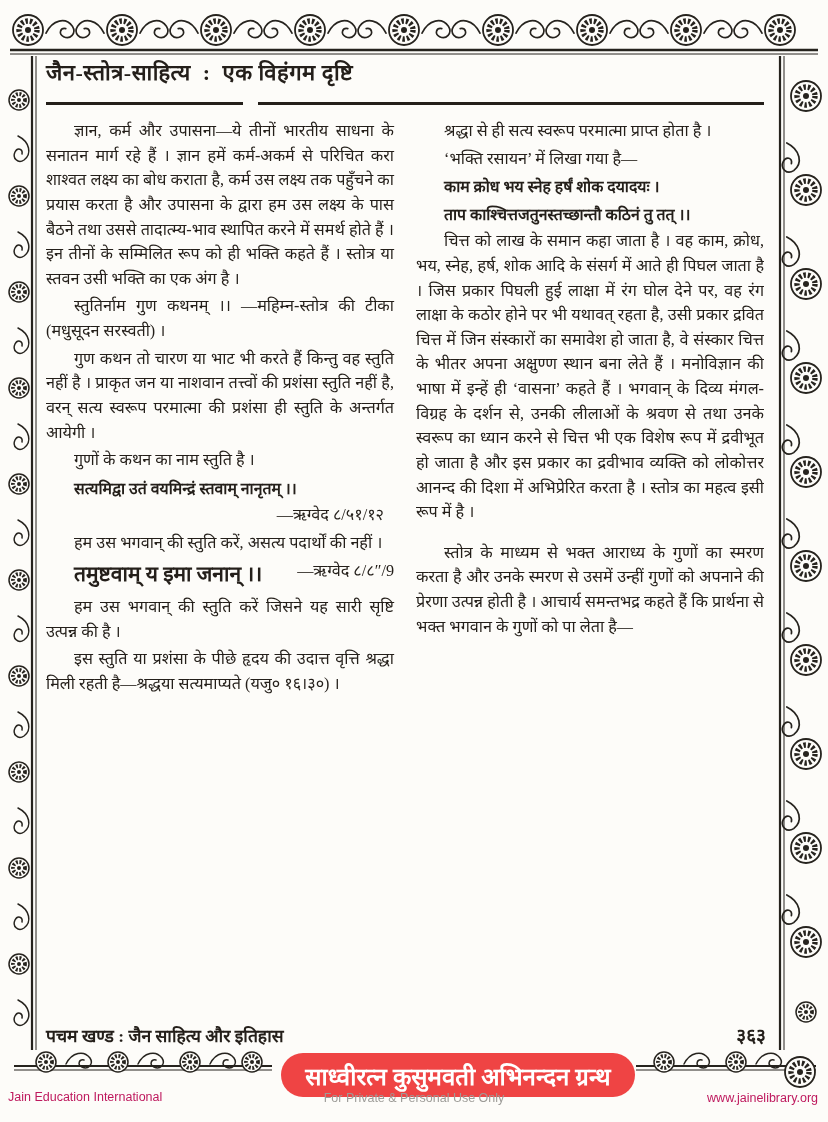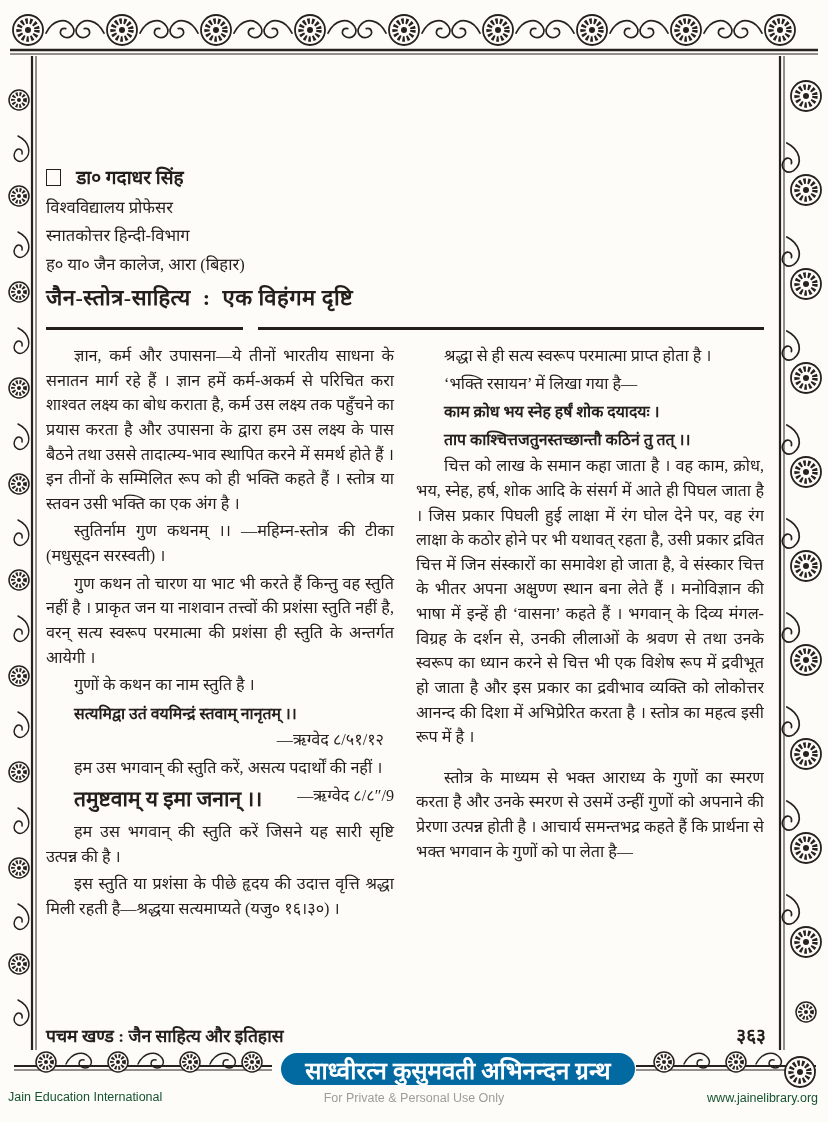--- a/index.html
+++ b/index.html
@@ -167,15 +167,6 @@
 
   <div class="content">
 
-    <div class="author-block">
-      <div class="author-line">
-        <span class="sq"></span>
-        <span class="author-name">डा० गदाधर सिंह</span>
-      </div>
-      <div class="author-line">विश्वविद्यालय प्रोफेसर</div>
-      <div class="author-line">स्नातकोत्तर हिन्दी-विभाग</div>
-      <div class="author-line">ह० या० जैन कालेज, आरा (बिहार)</div>
-    </div>
 
     <div class="title">जैन-स्तोत्र-साहित्य  :  एक विहंगम दृष्टि</div>
 

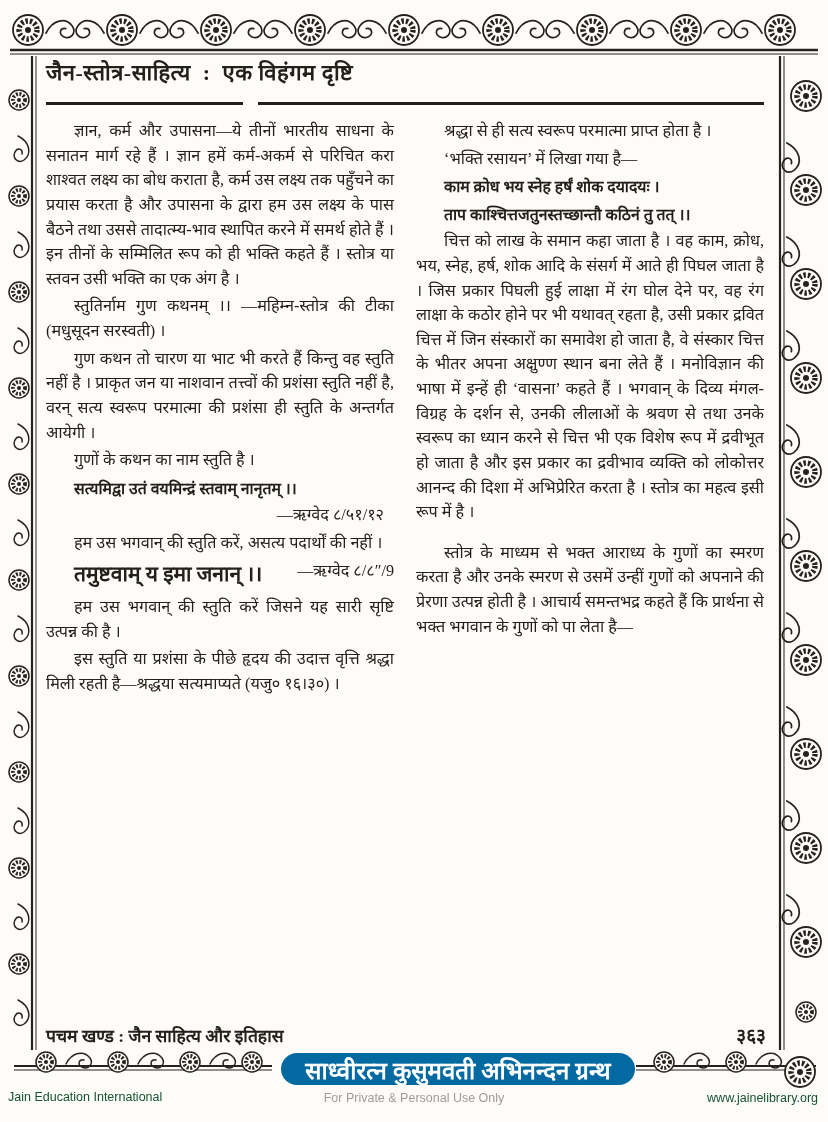--- a/index.html
+++ b/index.html
@@ -33,8 +33,8 @@
               display:flex;justify-content:space-between;align-items:baseline;}
   .footer-section{font-size:17.5px;font-weight:600;}
   .footer-page{font-size:19px;font-weight:600;}
-  .banner{position:absolute;left:281px;top:1053px;width:354px;height:32px;z-index:3;
-          background:#0369a1;border-radius:27px;display:flex;align-items:center;
+  .banner{position:absolute;left:281px;top:1053px;width:354px;height:44px;z-index:3;
+          background:#ef4444;border-radius:27px;display:flex;align-items:center;
           justify-content:center;}
   .banner-text{color:#ffffff;font-weight:bold;font-size:24px;white-space:nowrap;}
   .wm{position:absolute;z-index:4;font-family:"Liberation Sans","DejaVu Sans",sans-serif;

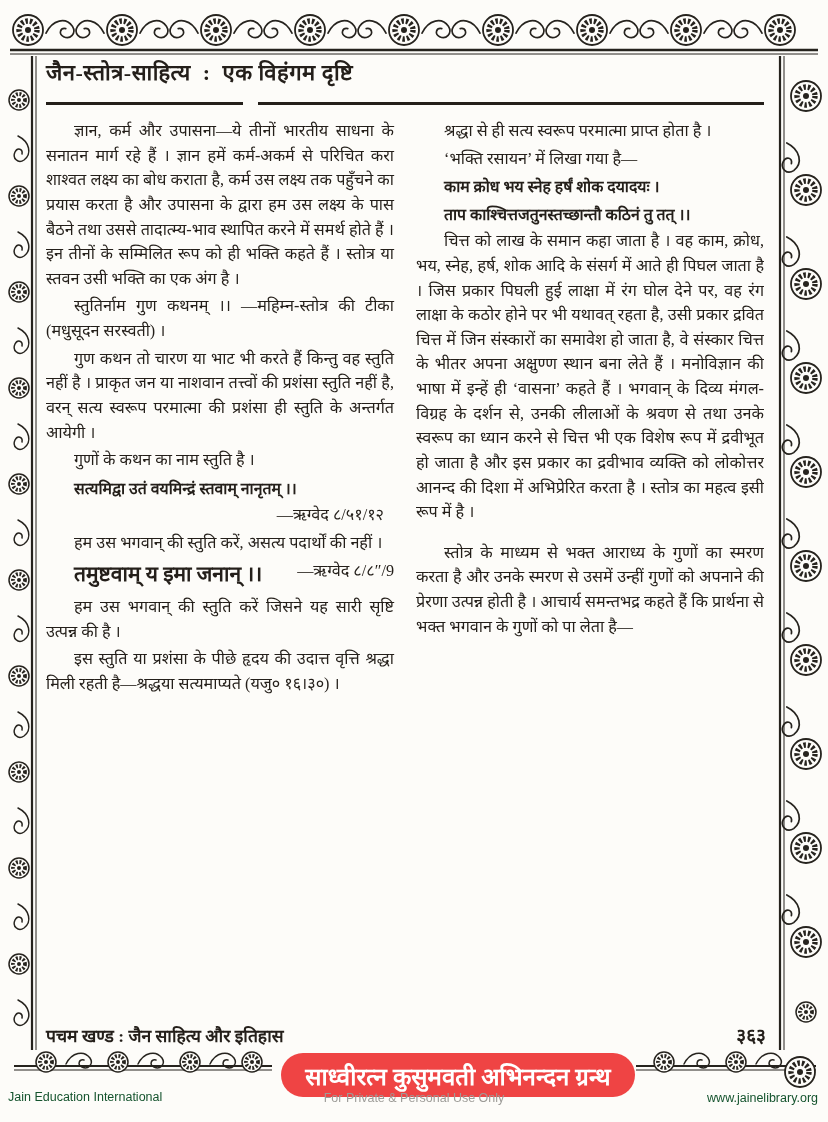--- a/index.html
+++ b/index.html
@@ -38,7 +38,7 @@
           justify-content:center;}
   .banner-text{color:#ffffff;font-weight:bold;font-size:24px;white-space:nowrap;}
   .wm{position:absolute;z-index:4;font-family:"Liberation Sans","DejaVu Sans",sans-serif;
-      font-size:12.5px;color:#14532d;}
+      font-size:12.5px;color:#be185d;}
   .wm-left{left:8px;top:1090px;}
   .wm-center{left:0;right:0;top:1091px;text-align:center;color:#9d9c98;}
   .wm-right{right:10px;top:1091px;}

